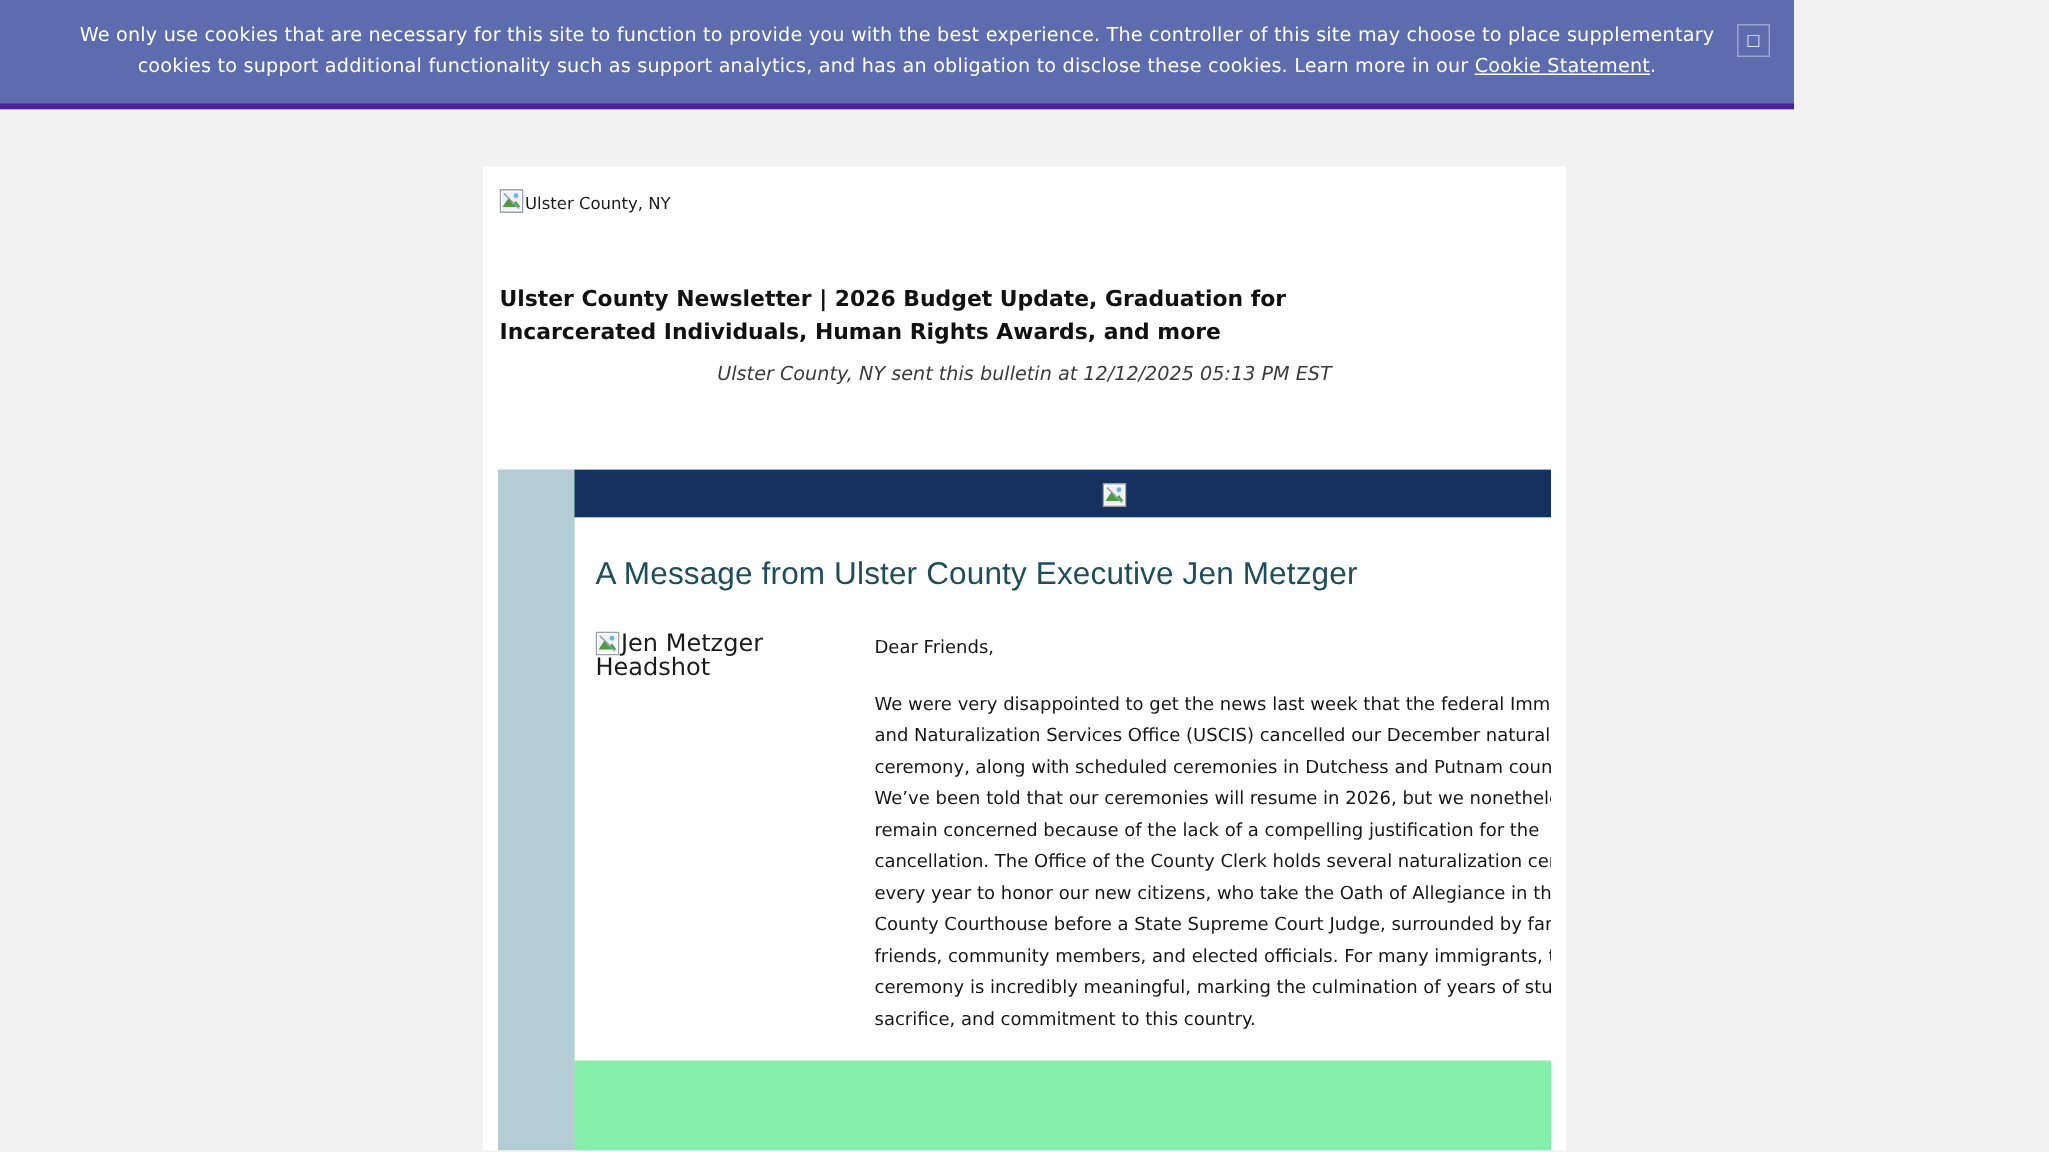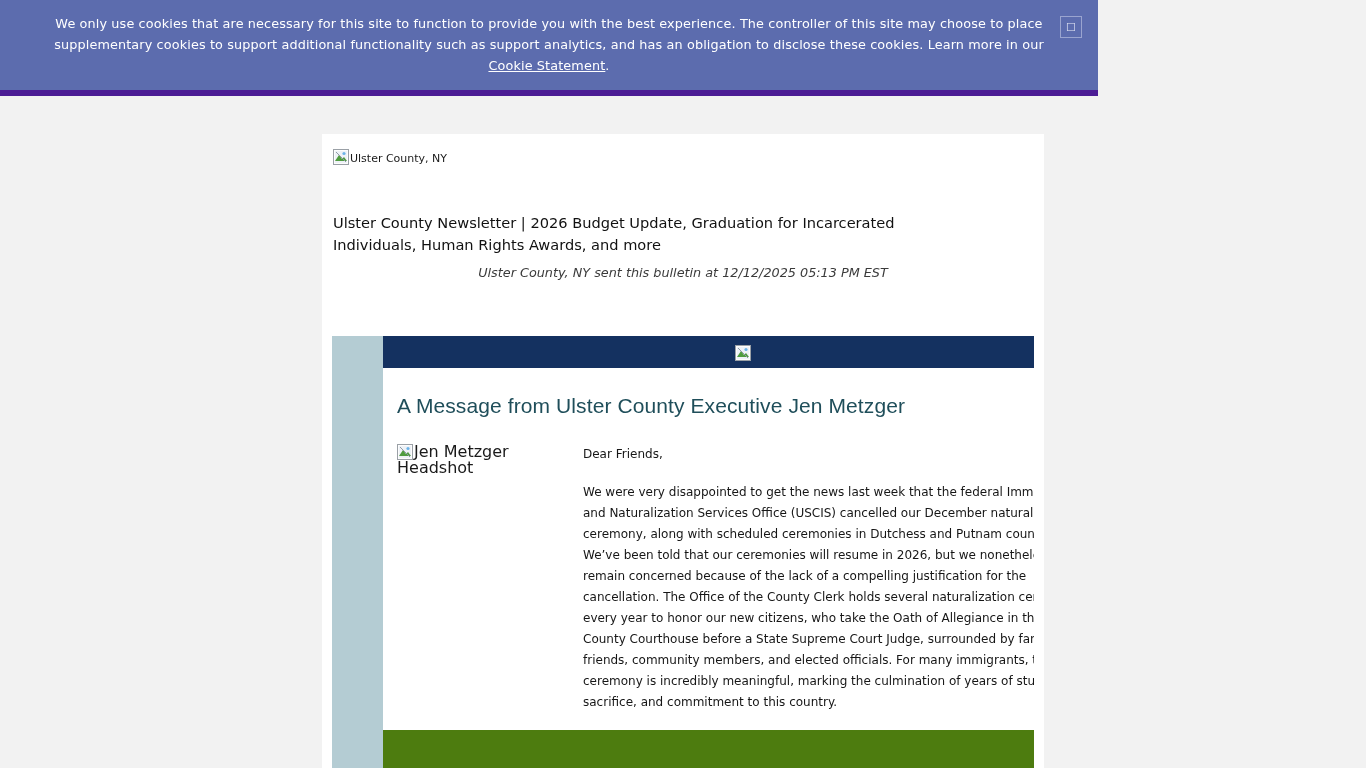--- a/index.html
+++ b/index.html
@@ -17,10 +17,10 @@
   
   #cookie-banner {
     position: relative;
-    width: 1098px;
+    width: 1196px;
     min-height: 72px;
     background: #5c6cae;
-    border-bottom: 6px solid #4c1d95;
+    border-bottom: 4px solid #4c1d95;
     color: #ffffff;
     padding: 13px 40px 14px 40px;
     display: block;

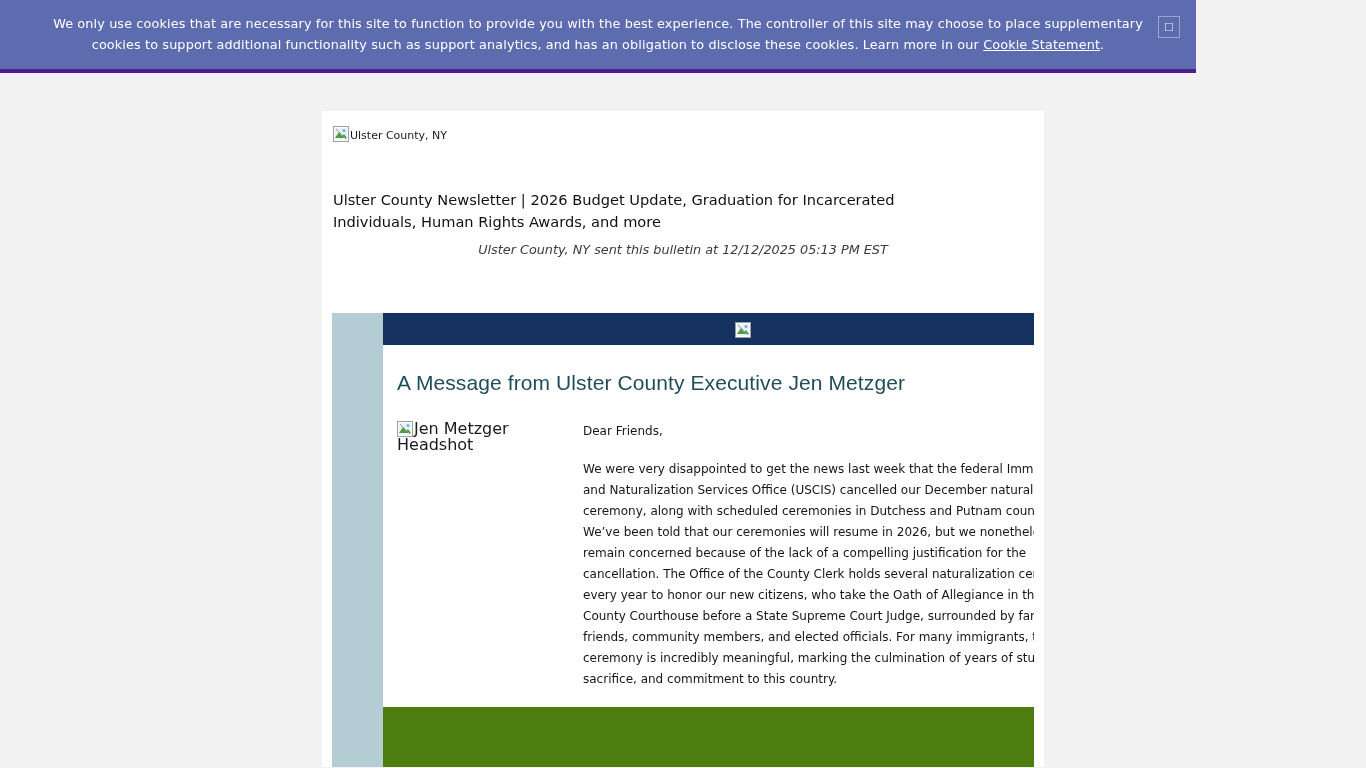--- a/index.html
+++ b/index.html
@@ -106,7 +106,7 @@
 
   #bulletin-title {
     font-size: 14.6px;
-    font-weight: normal;
+    font-weight: bold;
     color: #111111;
     line-height: 22px;
     margin: 44px 0 0 0;

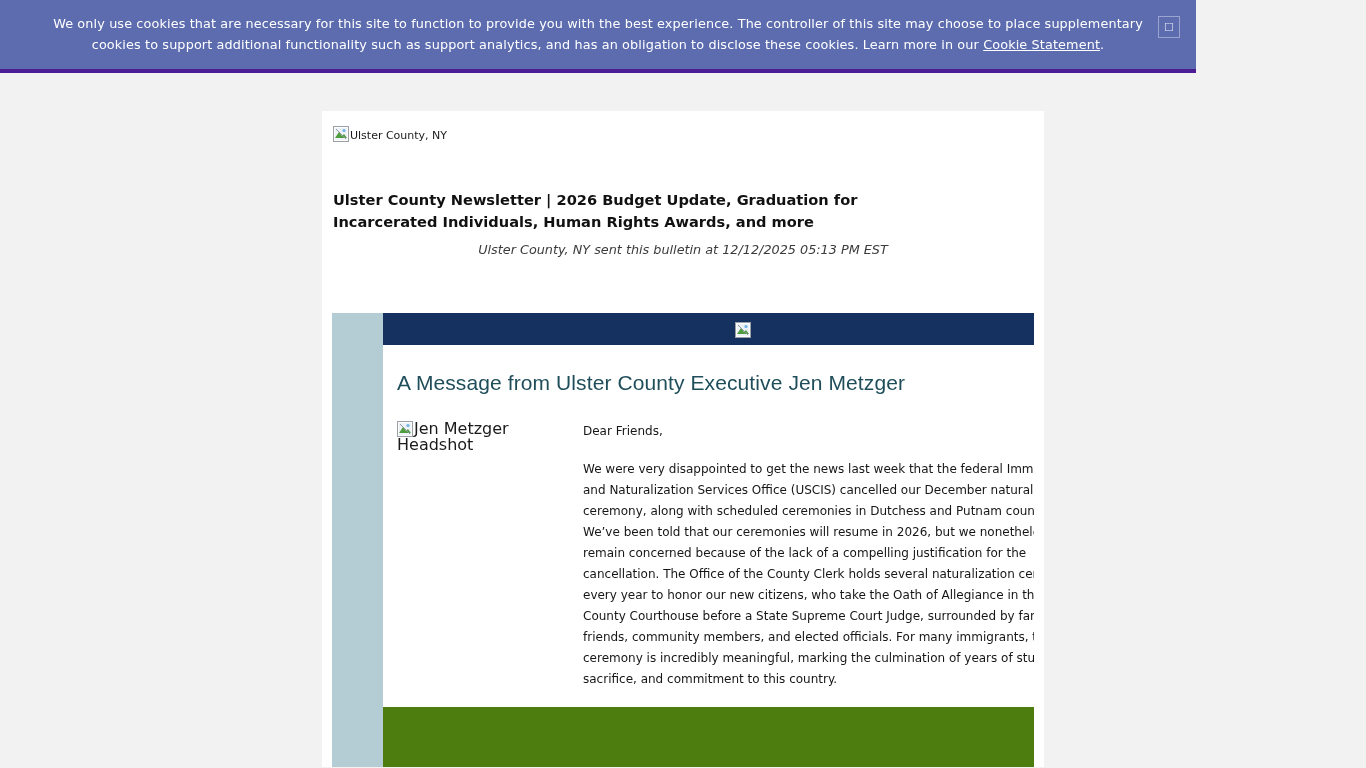--- a/index.html
+++ b/index.html
@@ -139,7 +139,7 @@
     left: 51px;
     top: 0px;
     width: 720px;
-    background: #4d7c0f;
+    background: #86efac;
     height: 454px;
   }
   #email-topbar {

